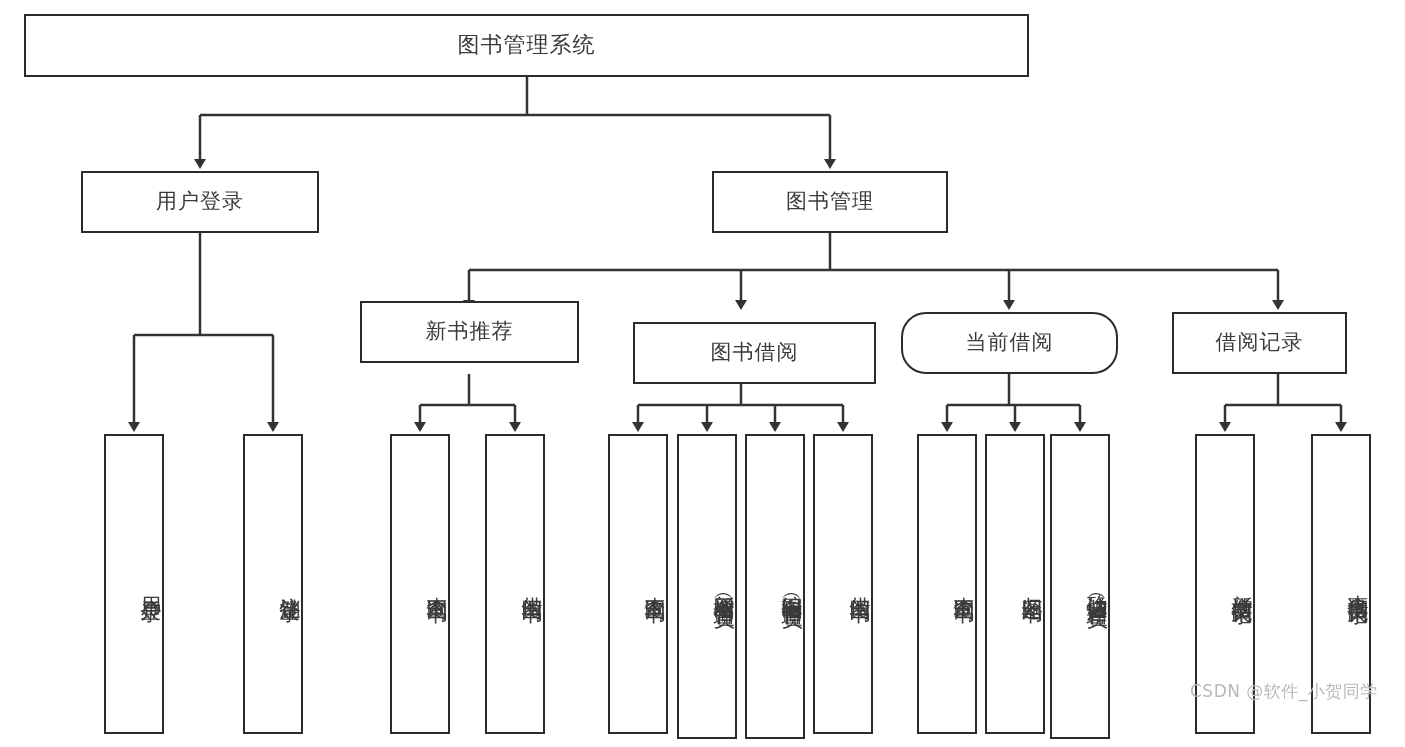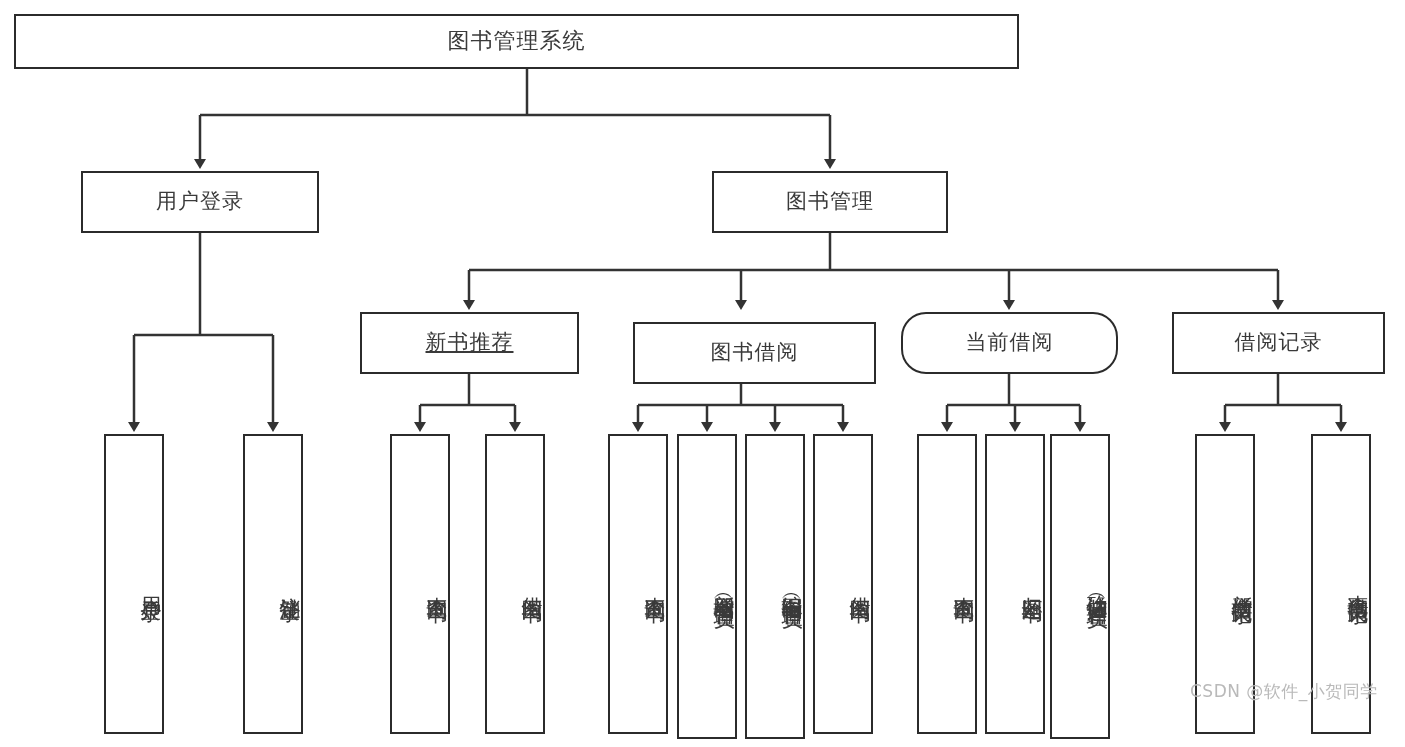--- a/index.html
+++ b/index.html
@@ -115,7 +115,7 @@
       </g>
   </svg>
 
-  <div class="node root horiz" id="n-root" style="left: 14px; top: 14px; width: 1005px; height: 55px;">
+  <div class="node root horiz" id="n-root" style="left: 24px; top: 14px; width: 1005px; height: 63px;">
     <span>图书管理系统</span>
   </div>
 

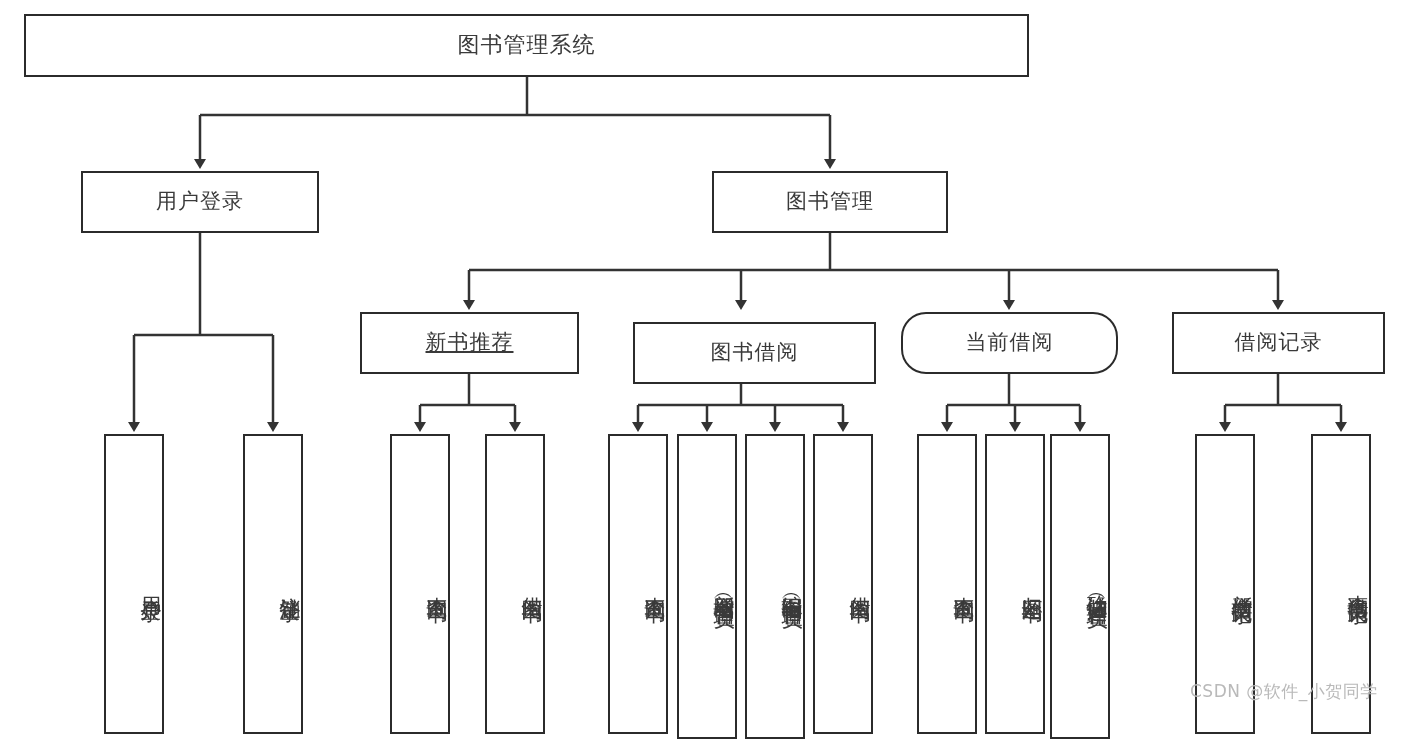--- a/index.html
+++ b/index.html
@@ -126,7 +126,7 @@
     <span>图书管理</span>
   </div>
 
-  <div class="node horiz" id="n-l3-0" style="left: 360px; top: 312px; width: 219px; height: 62px; text-decoration: underline;">
+  <div class="node horiz" id="n-l3-0" style="left: 360px; top: 301px; width: 219px; height: 62px;">
     <span>新书推荐</span>
   </div>
   <div class="node horiz" id="n-l3-1" style="left: 633px; top: 322px; width: 243px; height: 62px;">

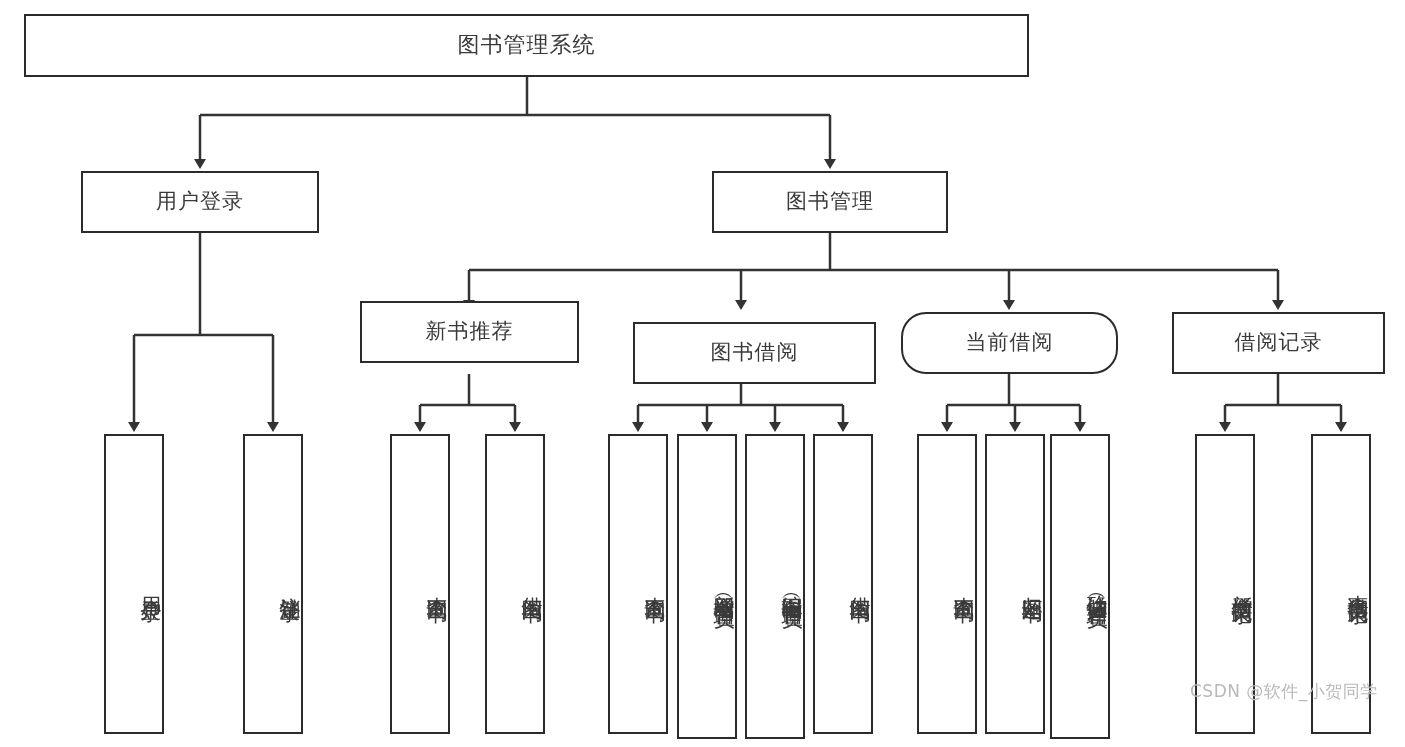--- a/index.html
+++ b/index.html
@@ -135,7 +135,7 @@
   <div class="node horiz" id="n-l3-2" style="left: 901px; top: 312px; width: 217px; height: 62px; border-radius: 25px;">
     <span>当前借阅</span>
   </div>
-  <div class="node horiz" id="n-l3-3" style="left: 1172px; top: 312px; width: 213px; height: 62px;">
+  <div class="node horiz" id="n-l3-3" style="left: 1172px; top: 312px; width: 175px; height: 62px;">
     <span>借阅记录</span>
   </div>
 

